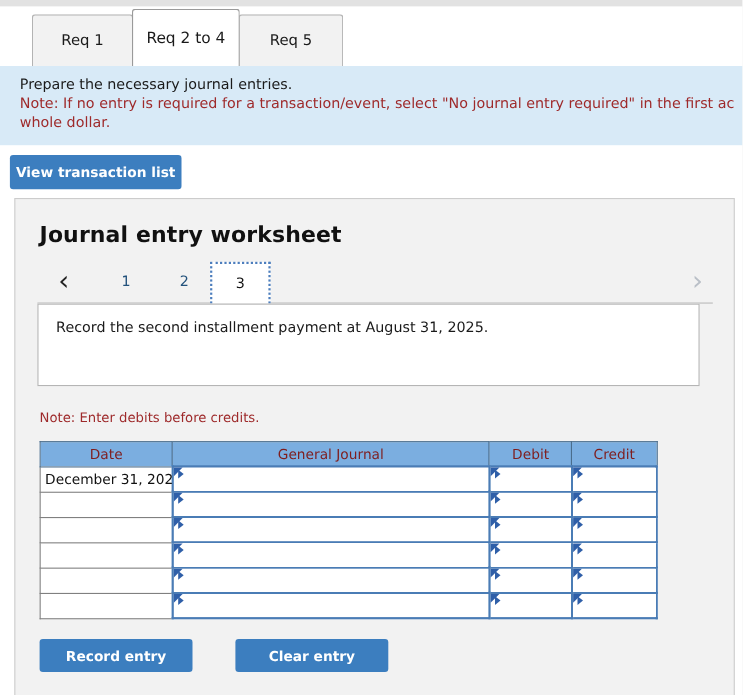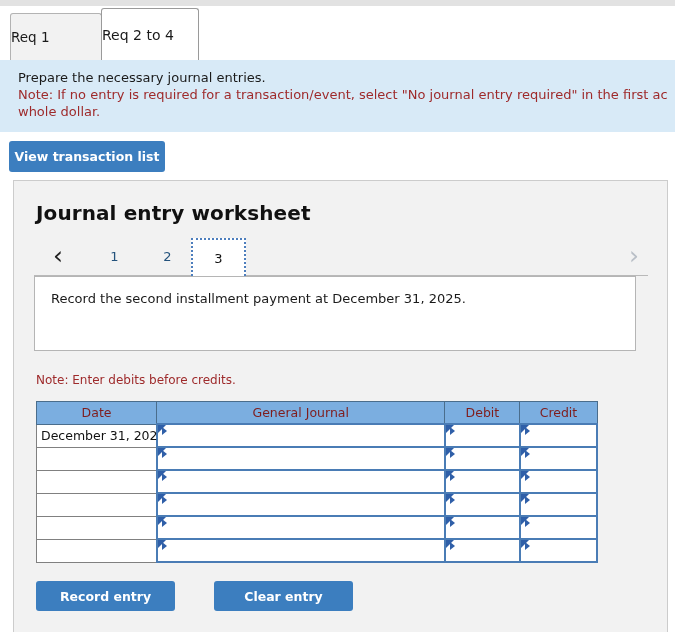--- a/index.html
+++ b/index.html
@@ -44,10 +44,12 @@
     border-radius: 3px 3px 0 0;
     display: flex;
     align-items: center;
+    justify-content: center;
     font-size: 13.5px;
     color: #1a1a1a;
     cursor: pointer;
     user-select: none;
+    margin-left: 19px;
   }
   .tab.active {
     background: #ffffff;

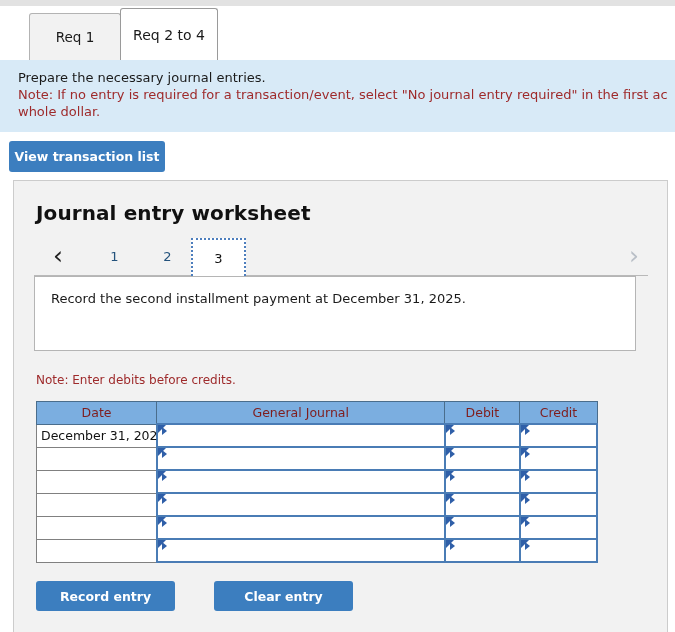--- a/index.html
+++ b/index.html
@@ -284,6 +284,9 @@
   </div>
   <div class="tab tab-2 active">
     <span>Req 2 to 4</span>
+  </div>
+  <div class="tab tab-3">
+    <span>Req 5</span>
   </div>
 </div>
 

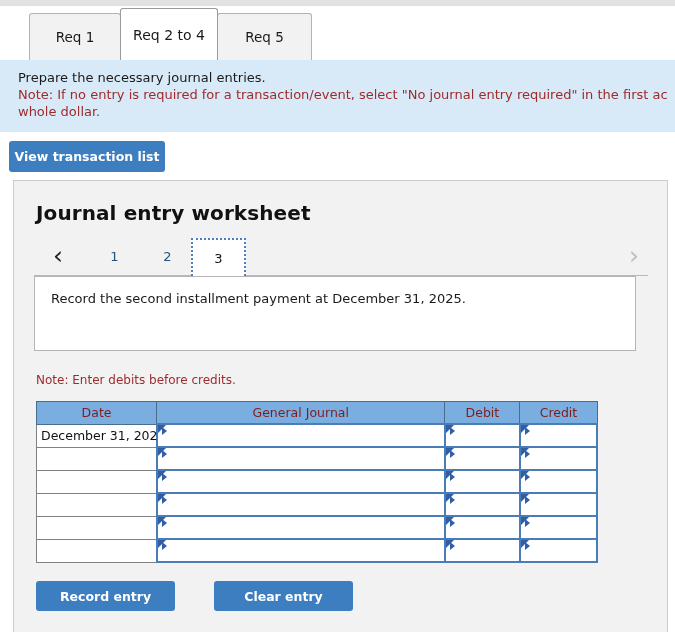--- a/index.html
+++ b/index.html
@@ -319,7 +319,7 @@
   </div>
 
   <div class="txn-box">
-    <span>Record the second installment payment at December 31, 2025.</span>
+    <span>Record the second installment payment at August 31, 2025.</span>
   </div>
 
   <div class="debit-note">Note: Enter debits before credits.</div>

